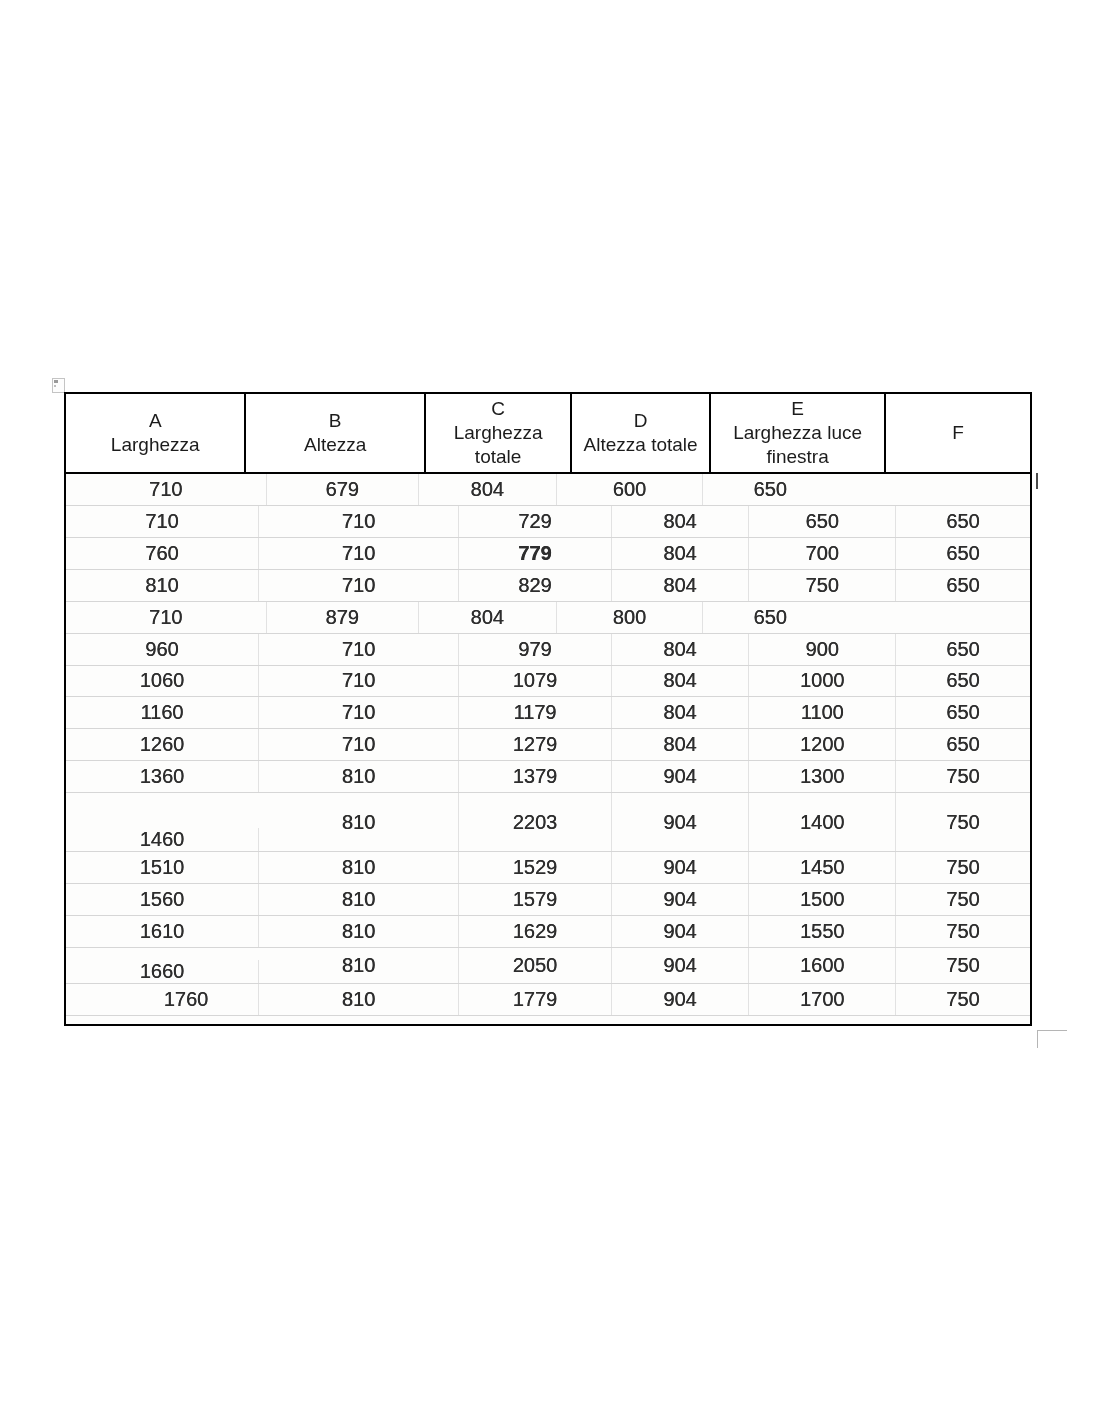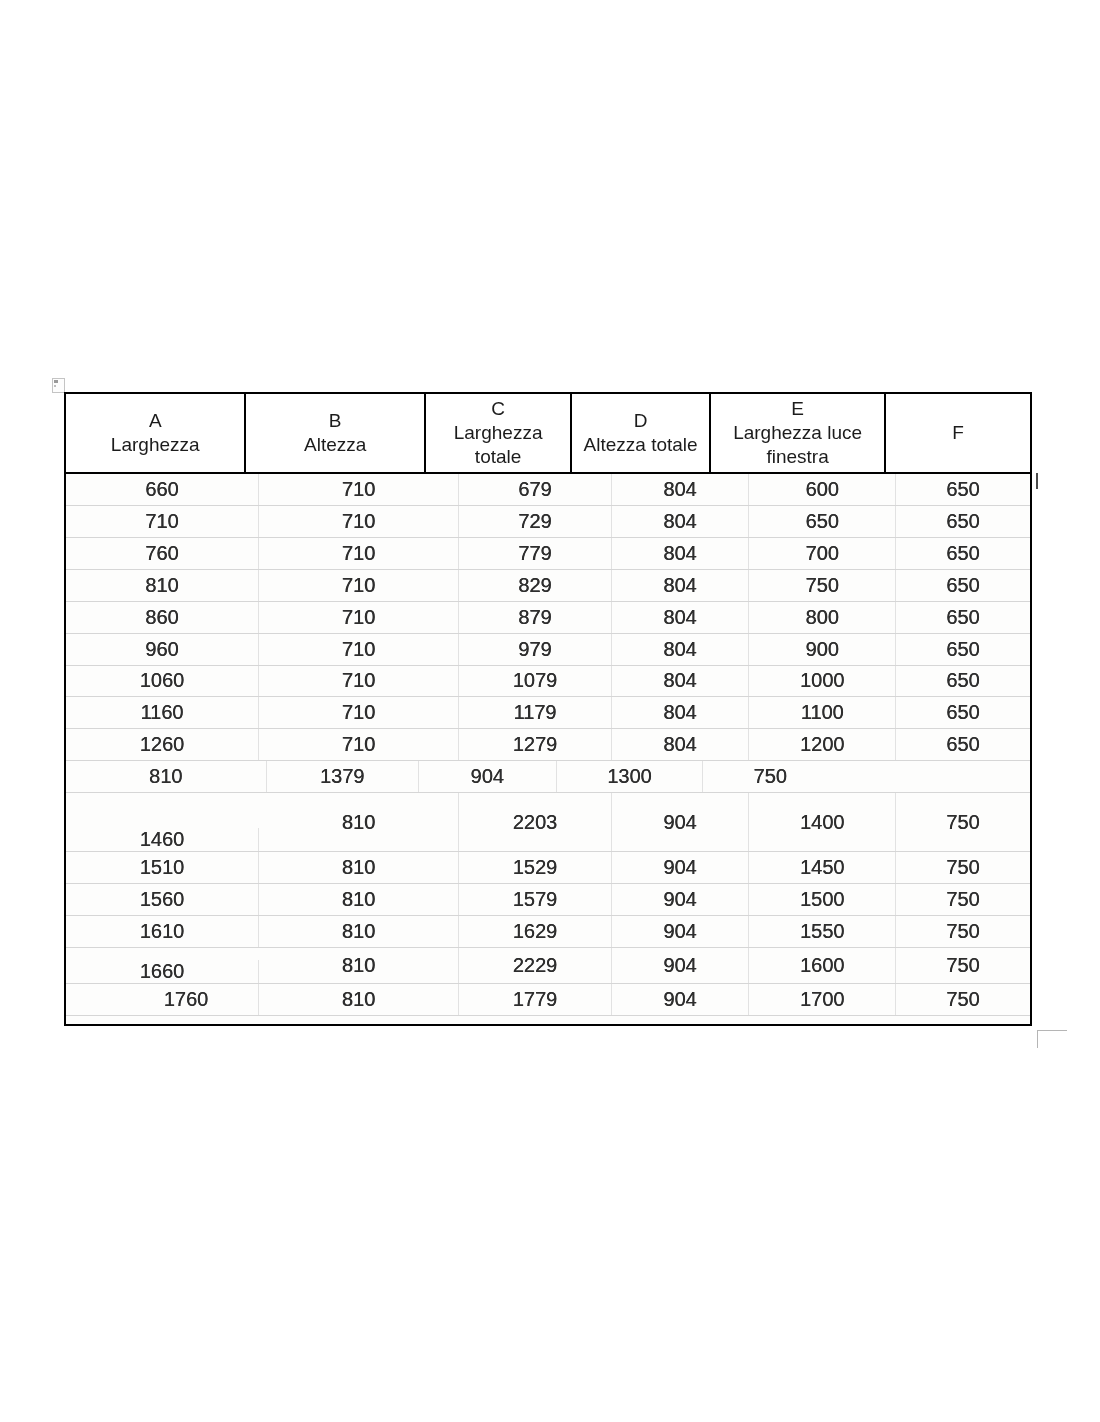--- a/index.html
+++ b/index.html
@@ -126,7 +126,6 @@
 
     <div class="tbody">
         <div class="trow">
-          <div class="tcell" style="width: 20%;">660</div>
           <div class="tcell" style="width: 20.8%;">710</div>
           <div class="tcell" style="width: 15.8%;">679</div>
           <div class="tcell" style="width: 14.3%;">804</div>

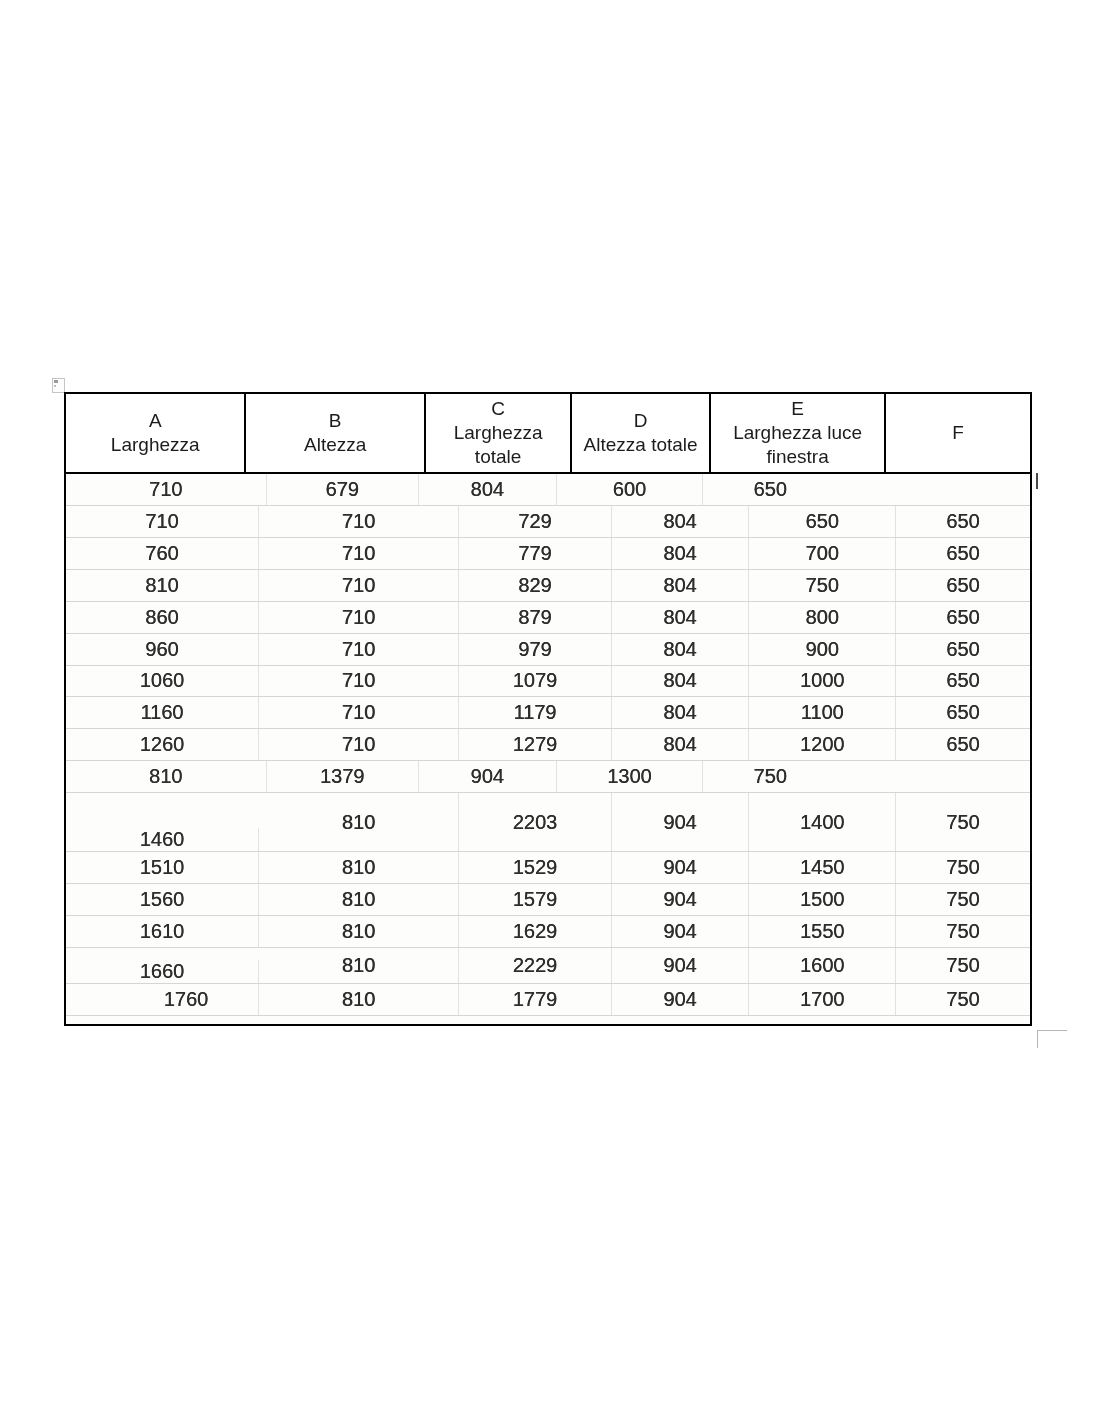--- a/index.html
+++ b/index.html
@@ -143,7 +143,7 @@
         <div class="trow">
           <div class="tcell" style="width: 20%;">760</div>
           <div class="tcell" style="width: 20.8%;">710</div>
-          <div class="tcell" style="width: 15.8%;">779</div>
+          <div class="tcell" style="width: 15.8%; font-weight: bold;">779</div>
           <div class="tcell" style="width: 14.3%;">804</div>
           <div class="tcell" style="width: 15.2%;">700</div>
           <div class="tcell" style="width: 13.9%;">650</div>

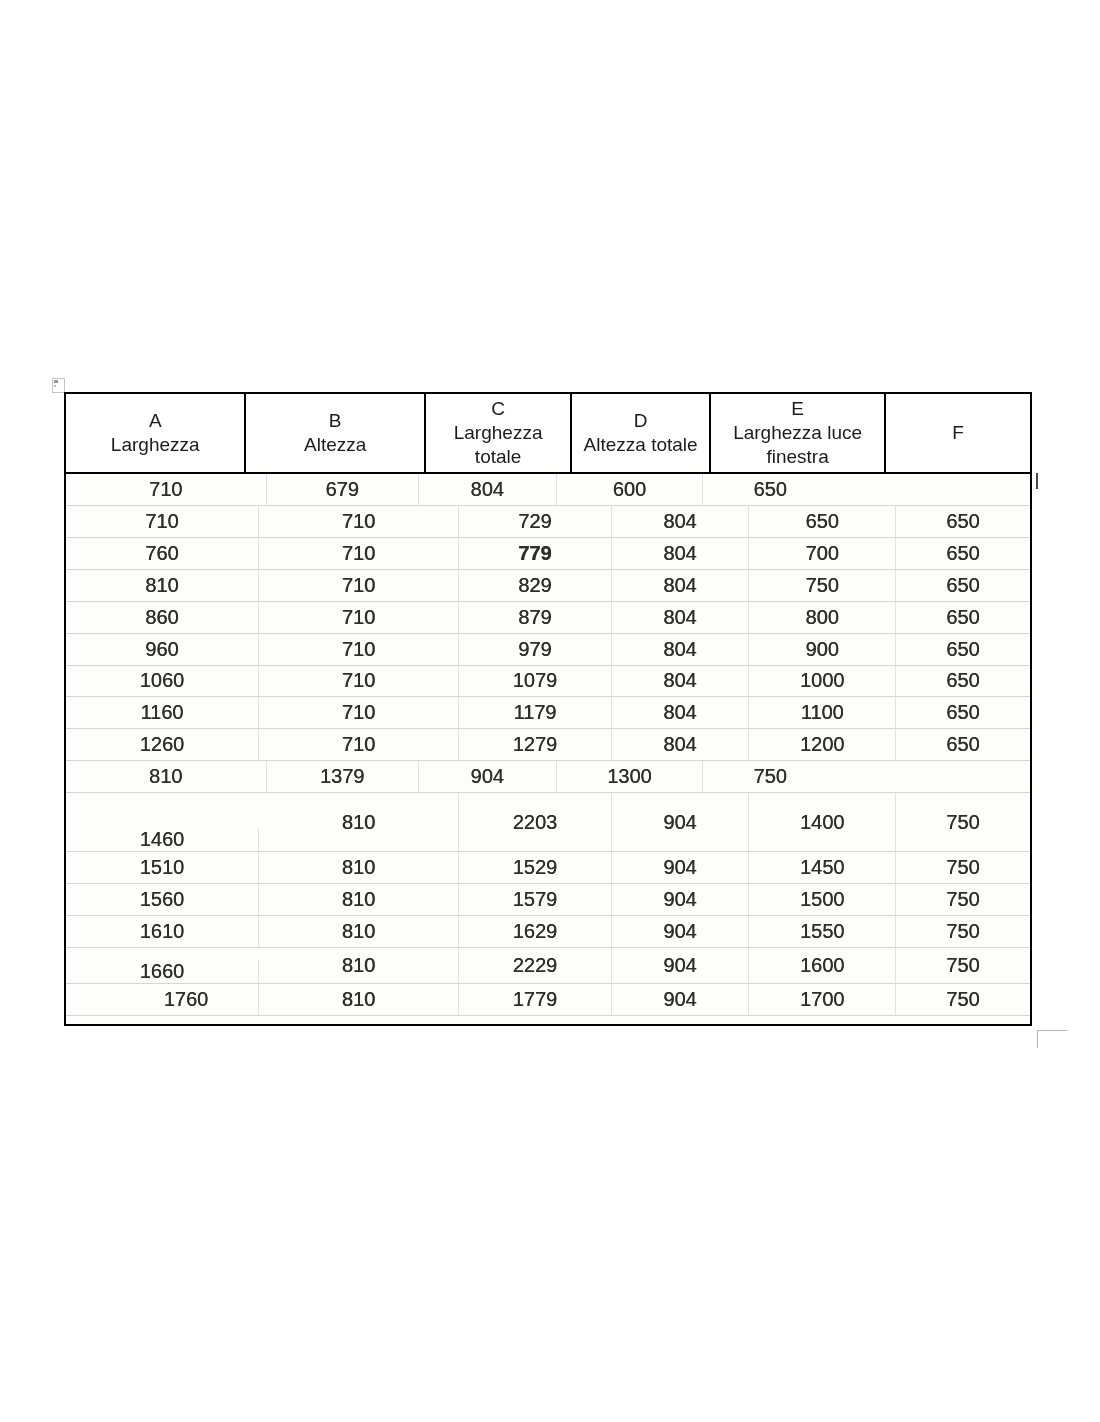--- a/index.html
+++ b/index.html
@@ -157,7 +157,6 @@
           <div class="tcell" style="width: 13.9%;">650</div>
         </div>
         <div class="trow">
-          <div class="tcell" style="width: 20%;">860</div>
           <div class="tcell" style="width: 20.8%;">710</div>
           <div class="tcell" style="width: 15.8%;">879</div>
           <div class="tcell" style="width: 14.3%;">804</div>

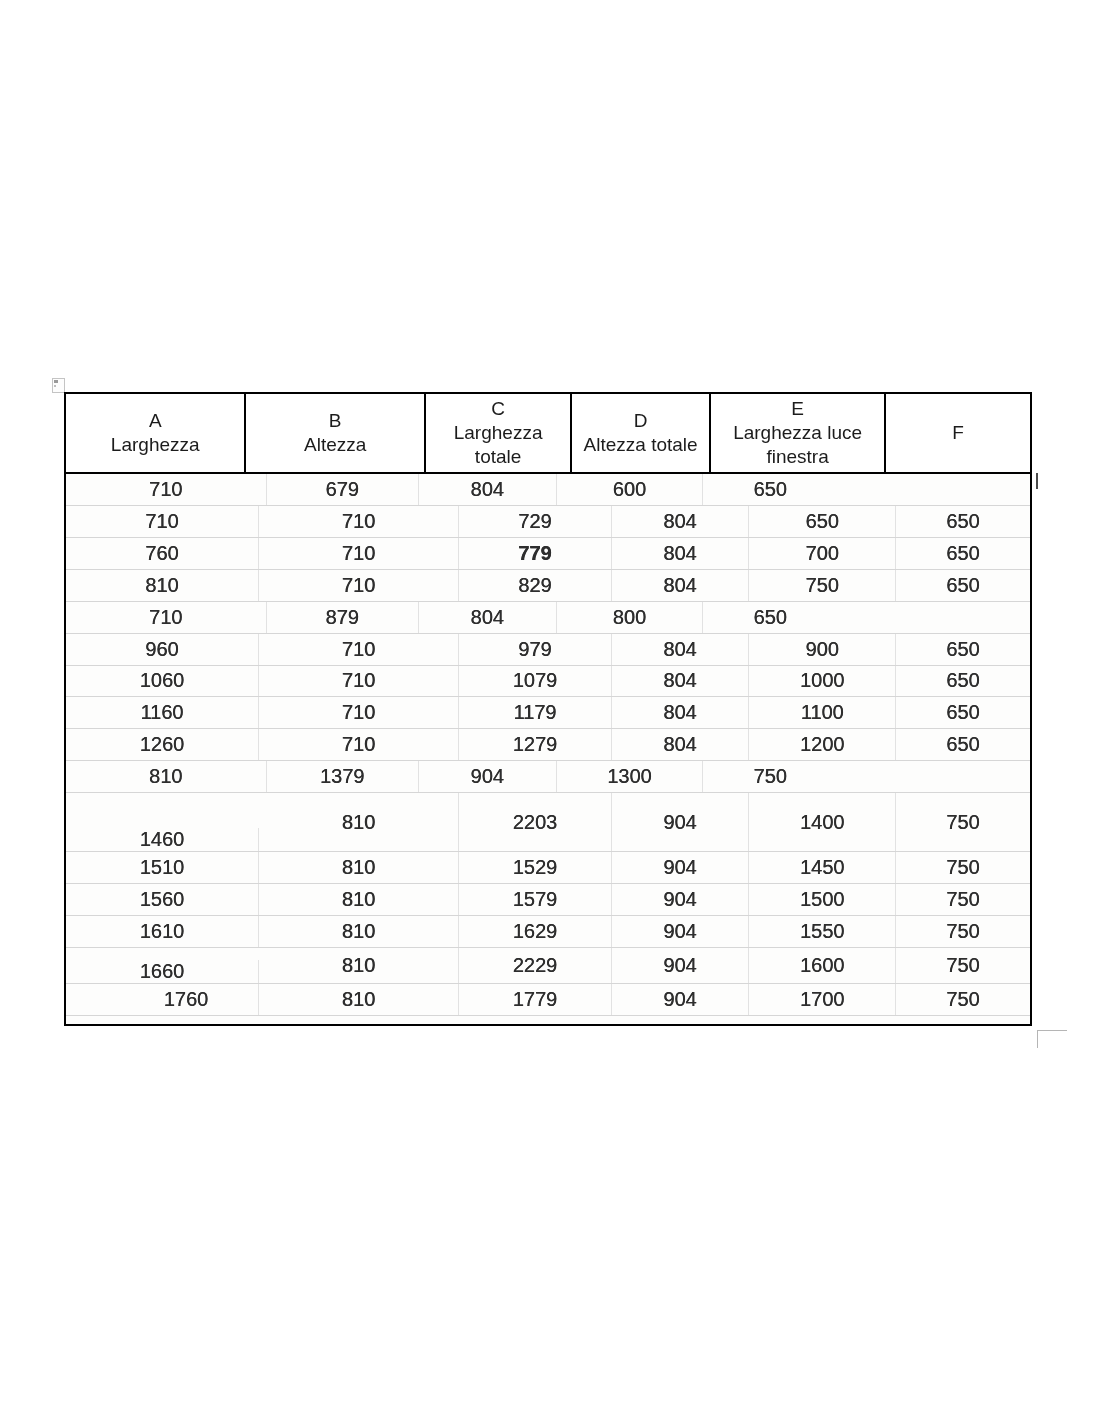--- a/index.html
+++ b/index.html
@@ -196,6 +196,7 @@
           <div class="tcell" style="width: 13.9%;">650</div>
         </div>
         <div class="trow">
+          <div class="tcell" style="width: 20%;">1360</div>
           <div class="tcell" style="width: 20.8%;">810</div>
           <div class="tcell" style="width: 15.8%;">1379</div>
           <div class="tcell" style="width: 14.3%;">904</div>

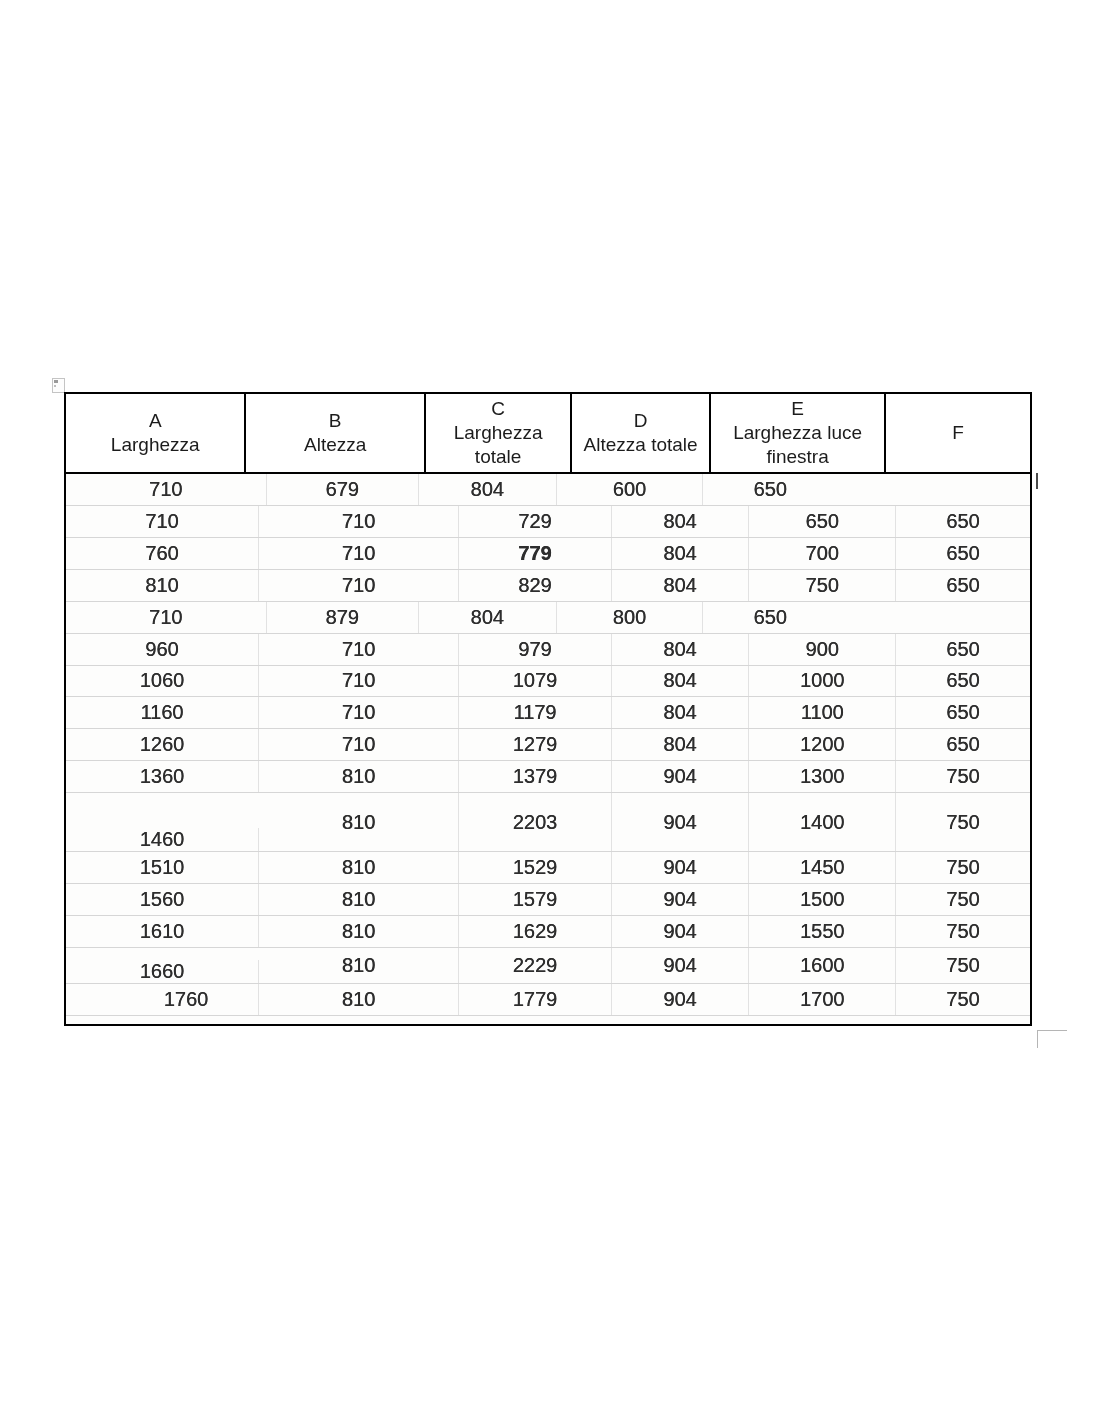--- a/index.html
+++ b/index.html
@@ -238,7 +238,7 @@
         <div class="trow">
           <div class="tcell" style="width: 20%; margin-top: 12px;">1660</div>
           <div class="tcell" style="width: 20.8%;">810</div>
-          <div class="tcell" style="width: 15.8%;">2229</div>
+          <div class="tcell" style="width: 15.8%;">2050</div>
           <div class="tcell" style="width: 14.3%;">904</div>
           <div class="tcell" style="width: 15.2%;">1600</div>
           <div class="tcell" style="width: 13.9%;">750</div>

